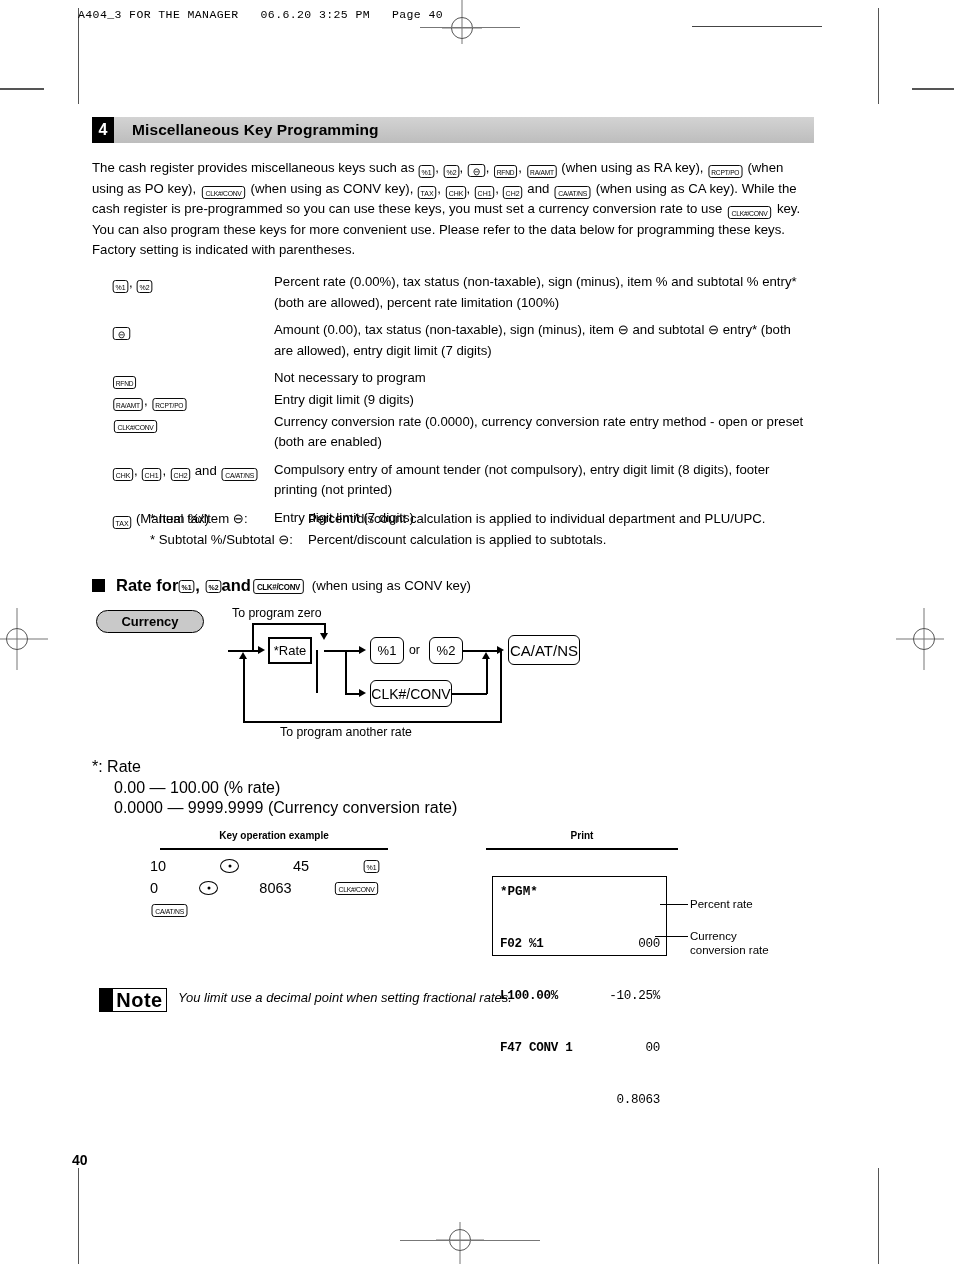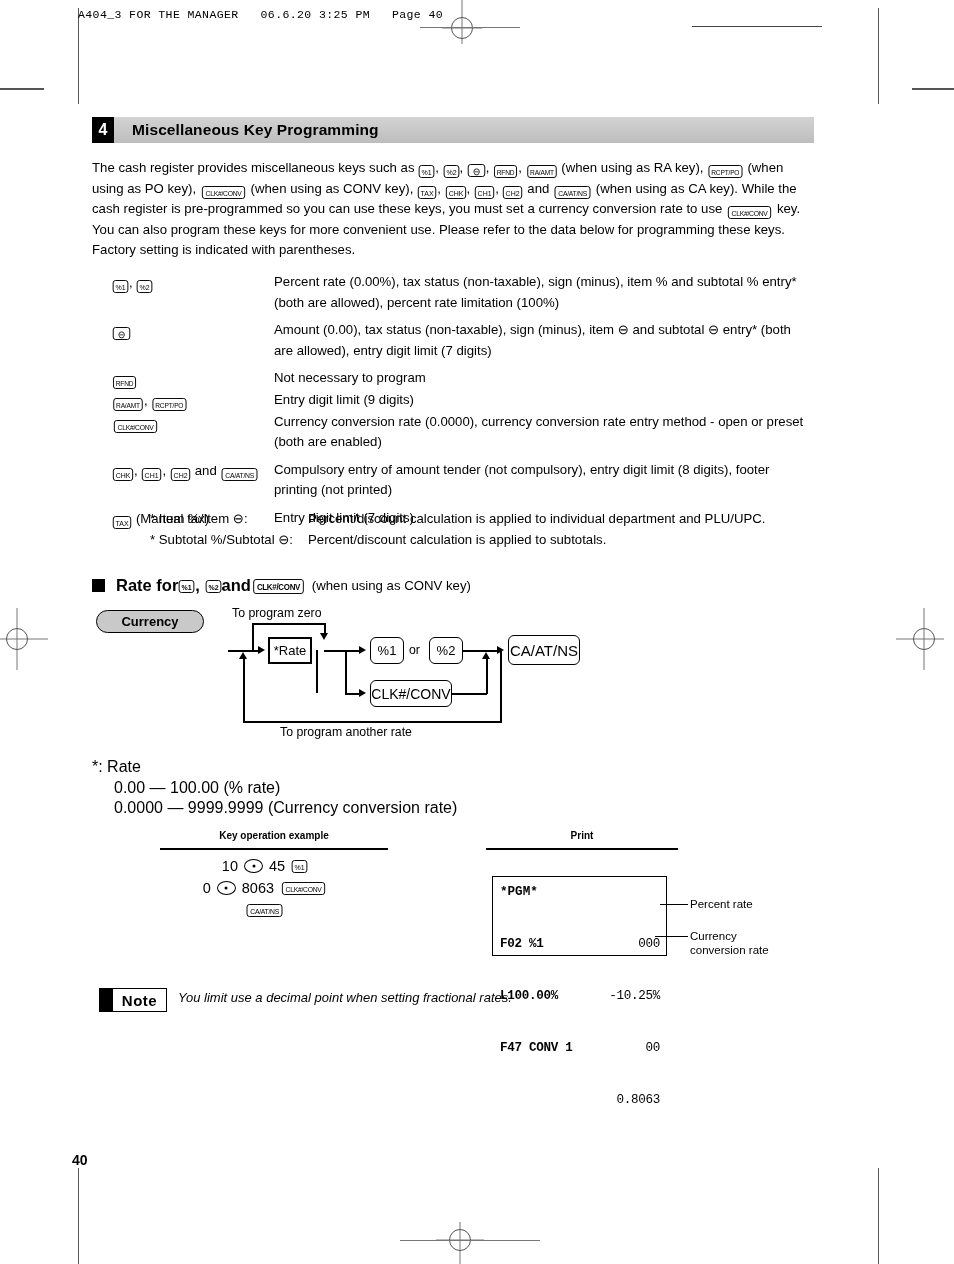--- a/index.html
+++ b/index.html
@@ -105,7 +105,7 @@
   .col-rule { position:absolute; height:1.6px; background:#000; }
 
   .keyops { position:absolute; left:150px; top:855px; width:230px; font-size:14.5px; }
-  .keyops .line { display:flex; align-items:center; justify-content:center; gap:6px; height:22px; }
+  .keyops .line { display:flex; align-items:center; justify-content:space-between; gap:6px; height:22px; }
   .dot {
     display:inline-block; width:19px; height:14px; border:1px solid #000; border-radius:50%;
     position:relative; vertical-align:middle;

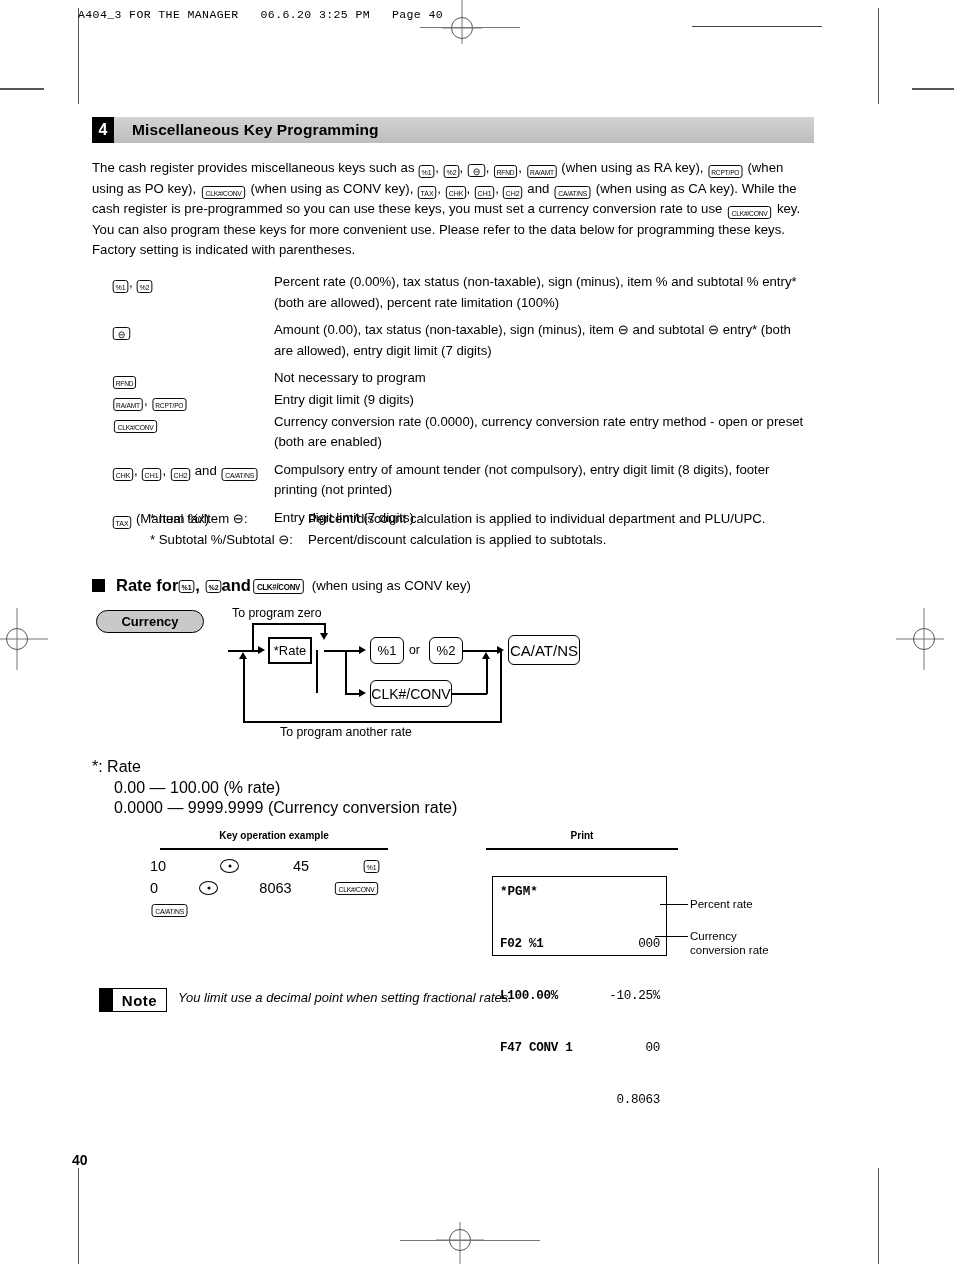--- a/index.html
+++ b/index.html
@@ -128,7 +128,7 @@
   .notebox { position:absolute; left:99px; top:988px; width:68px; height:24px; border:1.8px solid #000;
              display:flex; align-items:center; background:#fff; }
   .notebox .bar { width:13px; height:100%; background:#000; flex:none; }
-  .notebox .txt { flex:1; text-align:center; font-size:15px; font-weight:bold; letter-spacing:0.5px; }
+  .notebox .txt { flex:1; text-align:center; font-size:20px; font-weight:bold; letter-spacing:0.5px; }
   .notetext { position:absolute; left:178px; top:990px; font-size:13px; font-style:italic; }
 
   

